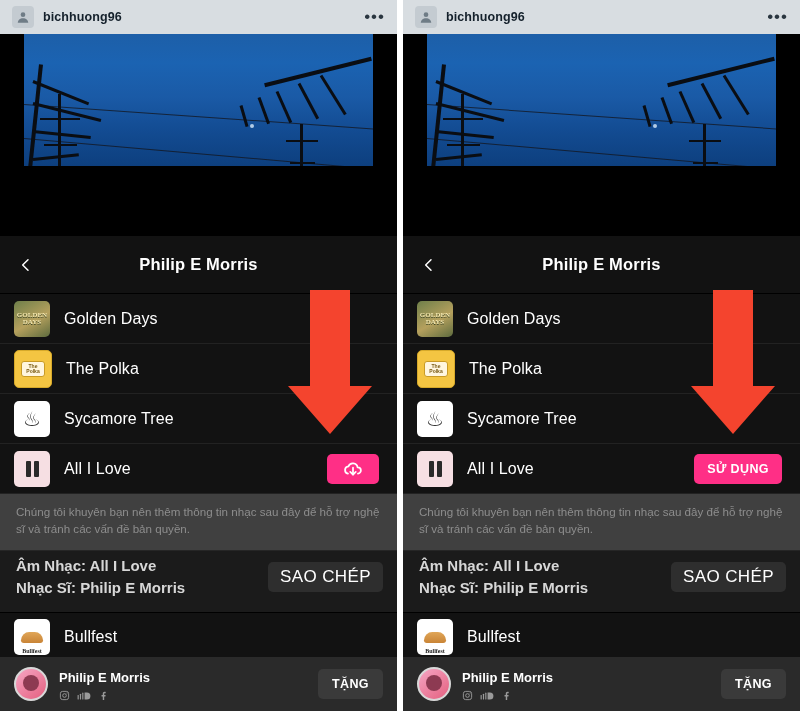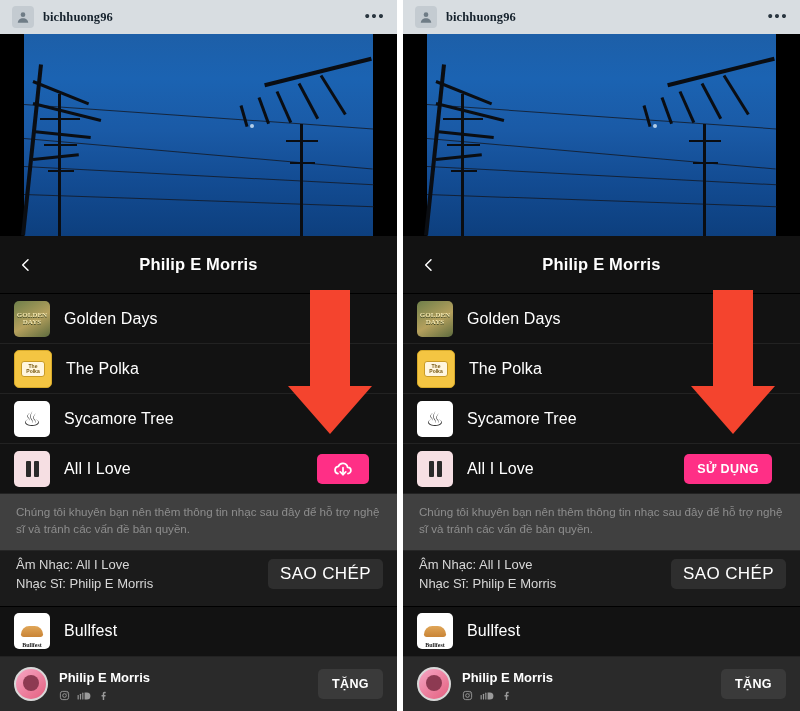--- a/index.html
+++ b/index.html
@@ -8,7 +8,7 @@
   .phone{position:relative;width:397px;height:711px;background:#000;overflow:hidden;}
 
   
-  .photo{position:relative;width:100%;height:236px;overflow:hidden;background:#7dd3fc;font-family:Liberation Serif, serif;}
+  .photo{position:relative;width:100%;height:166px;overflow:hidden;background:#7dd3fc;}
   .photo-header{position:relative;height:34px;background:#d8dde1;display:flex;align-items:center;padding:0 12px;box-sizing:border-box;}
   .ph-avatar{width:22px;height:22px;border-radius:4px;background:#c4cbd1;position:relative;flex:0 0 auto;display:flex;align-items:center;justify-content:center;}
   .ph-avatar svg{display:block;}

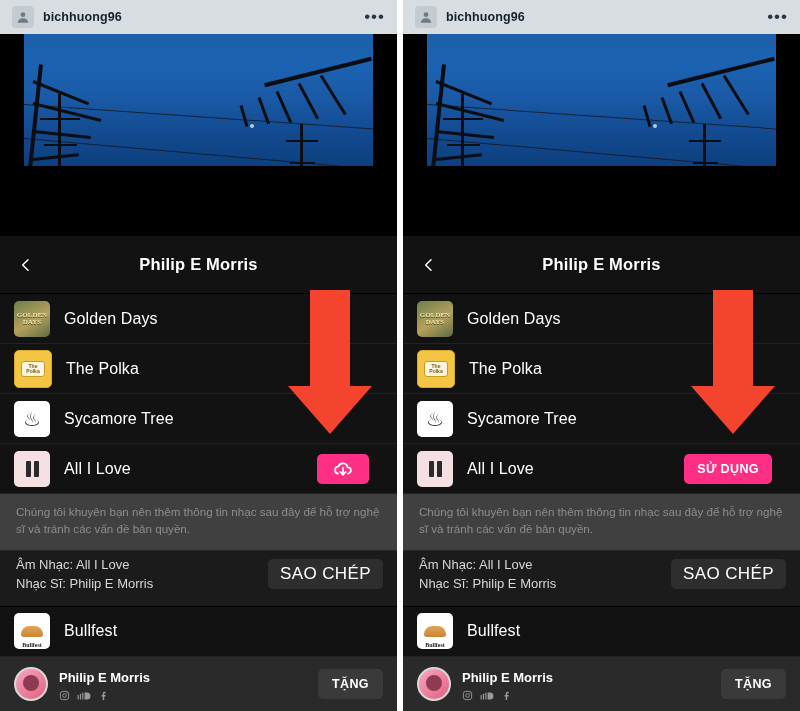--- a/index.html
+++ b/index.html
@@ -45,7 +45,7 @@
 
   .row-title{margin-left:14px;color:#fff;font-size:16px;font-weight:400;letter-spacing:.1px;}
 
-  .pill{position:absolute;right:28px;top:50%;transform:translateY(-50%);background:#ff2f86;border-radius:5px;display:flex;align-items:center;justify-content:center;}
+  .pill{position:absolute;right:18px;top:50%;transform:translateY(-50%);background:#ff2f86;border-radius:5px;display:flex;align-items:center;justify-content:center;}
   .pill.icon{width:52px;height:30px;}
   .pill.text{height:30px;padding:0 13px;color:#fff;font-size:12.5px;font-weight:700;letter-spacing:.4px;}
 

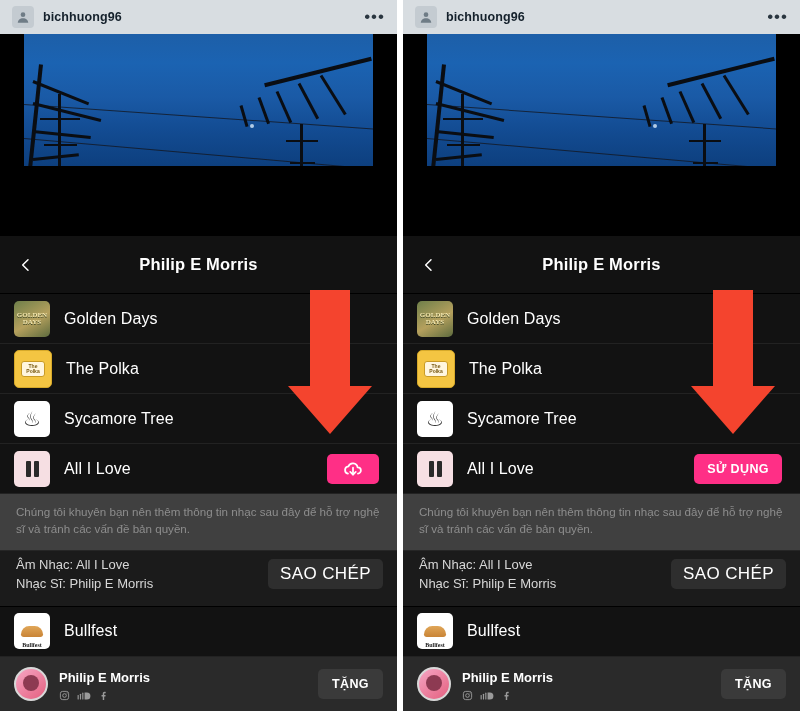--- a/index.html
+++ b/index.html
@@ -52,7 +52,7 @@
   .note{background:#404040;padding:10px 16px 12px 16px;border-bottom:1px solid #262626;}
   .note p{margin:0;color:#8d8d8d;font-size:11.6px;line-height:1.45;}
   .meta-wrap{background:#1b1b1b;display:flex;align-items:center;padding:4px 14px 12px 16px;box-sizing:border-box;border-bottom:1px solid #000;}
-  .meta{color:#d7d7d7;font-size:13px;line-height:1.5;font-weight:400;}
+  .meta{color:#d7d7d7;font-size:15px;line-height:1.5;font-weight:700;}
   .copy-btn{margin-left:auto;background:#2e2e2e;border-radius:5px;height:30px;display:flex;align-items:center;padding:0 12px;color:#fff;font-size:17px;letter-spacing:.4px;}
 
   .artist{position:absolute;left:0;right:0;bottom:0;height:54px;background:#2a2a2a;display:flex;align-items:center;padding:0 14px;box-sizing:border-box;}

